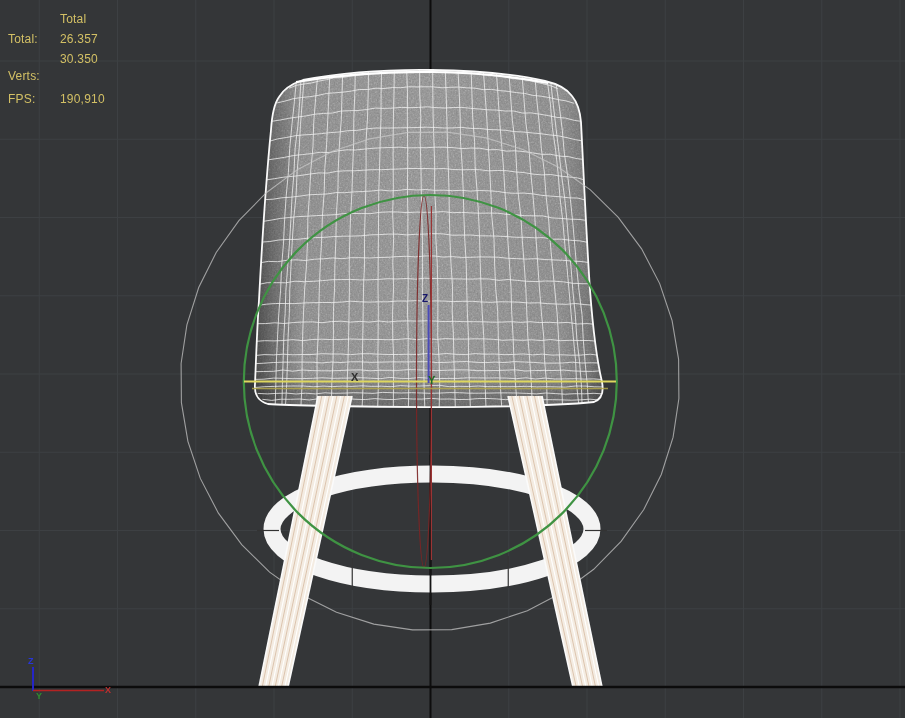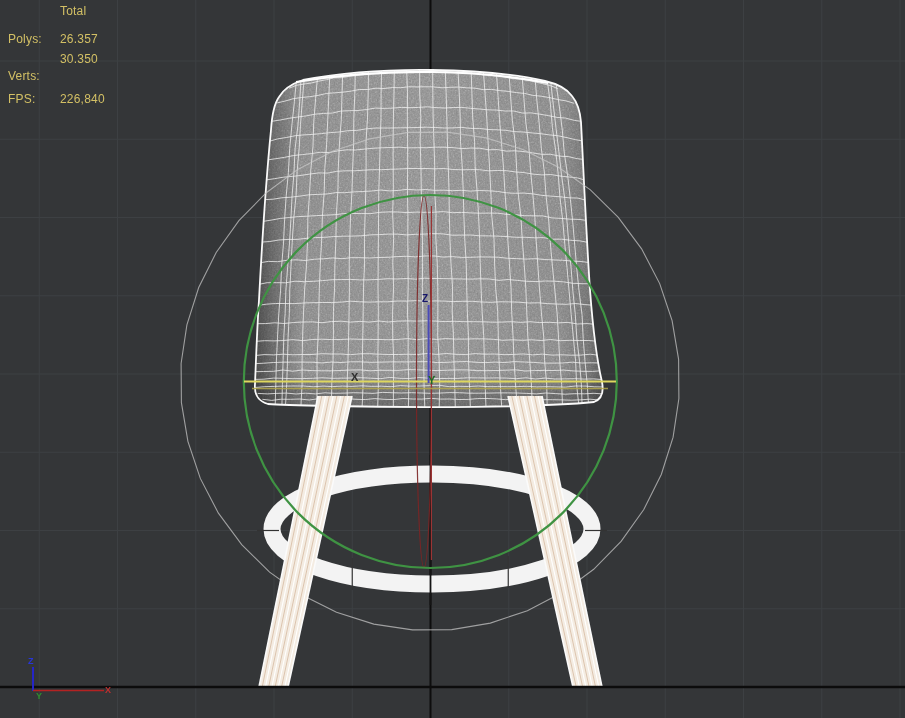--- a/index.html
+++ b/index.html
@@ -201,7 +201,7 @@
   </svg>
 
   <div class="stats">
-    <div class="stat-value" style="top:1px">Total</div>
+    <div class="stat-value" style="top:9px">Total</div>
     <div class="stat-label" style="top:29px">Polys:</div>
     <div class="stat-value" style="top:29px">26.357</div>
     <div class="stat-label" style="top:66px">Verts:</div>

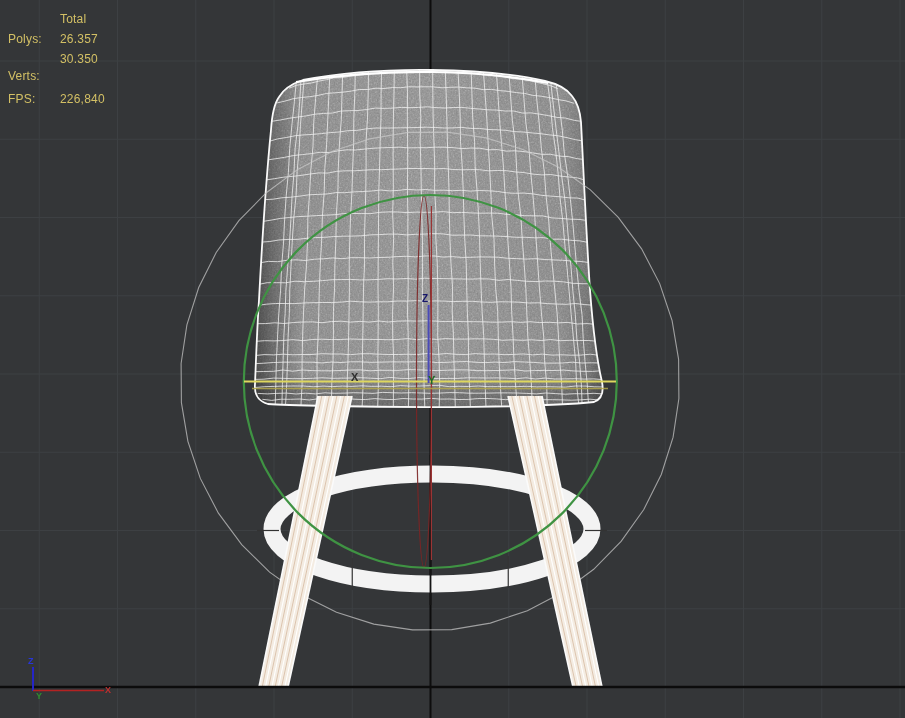--- a/index.html
+++ b/index.html
@@ -202,7 +202,7 @@
 
   <div class="stats">
     <div class="stat-value" style="top:9px">Total</div>
-    <div class="stat-label" style="top:29px">Polys:</div>
+    <div class="stat-label" style="top:29px">Total:</div>
     <div class="stat-value" style="top:29px">26.357</div>
     <div class="stat-label" style="top:66px">Verts:</div>
     <div class="stat-value" style="top:49px">30.350</div>

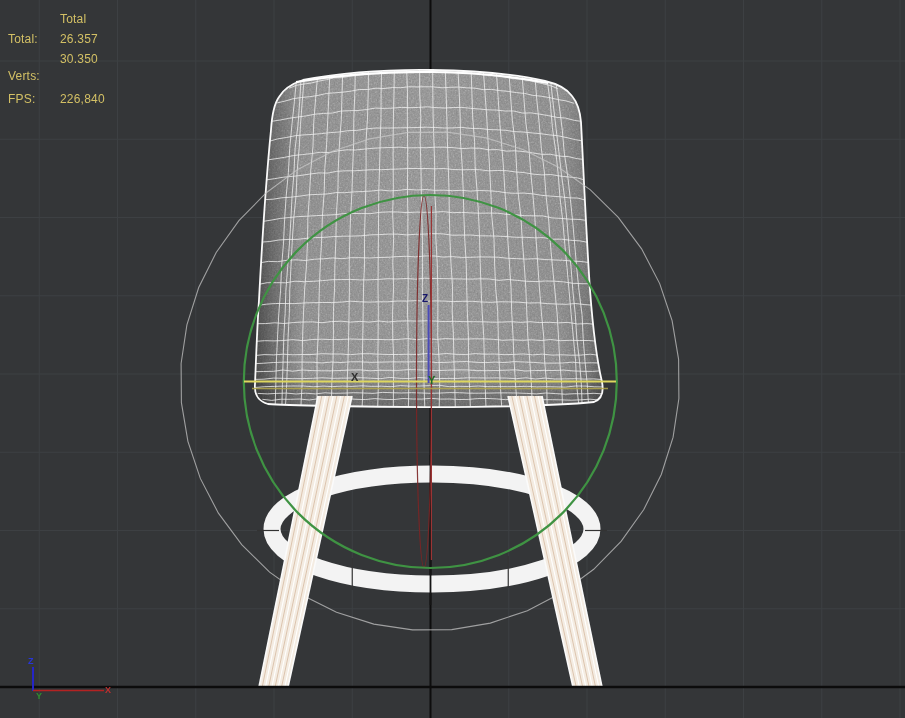--- a/index.html
+++ b/index.html
@@ -207,7 +207,7 @@
     <div class="stat-label" style="top:66px">Verts:</div>
     <div class="stat-value" style="top:49px">30.350</div>
     <div class="stat-label" style="top:89px">FPS:</div>
-    <div class="stat-value" style="top:89px">226,840</div>
+    <div class="stat-value" style="top:89px">190,910</div>
   </div>
 </div>
 

